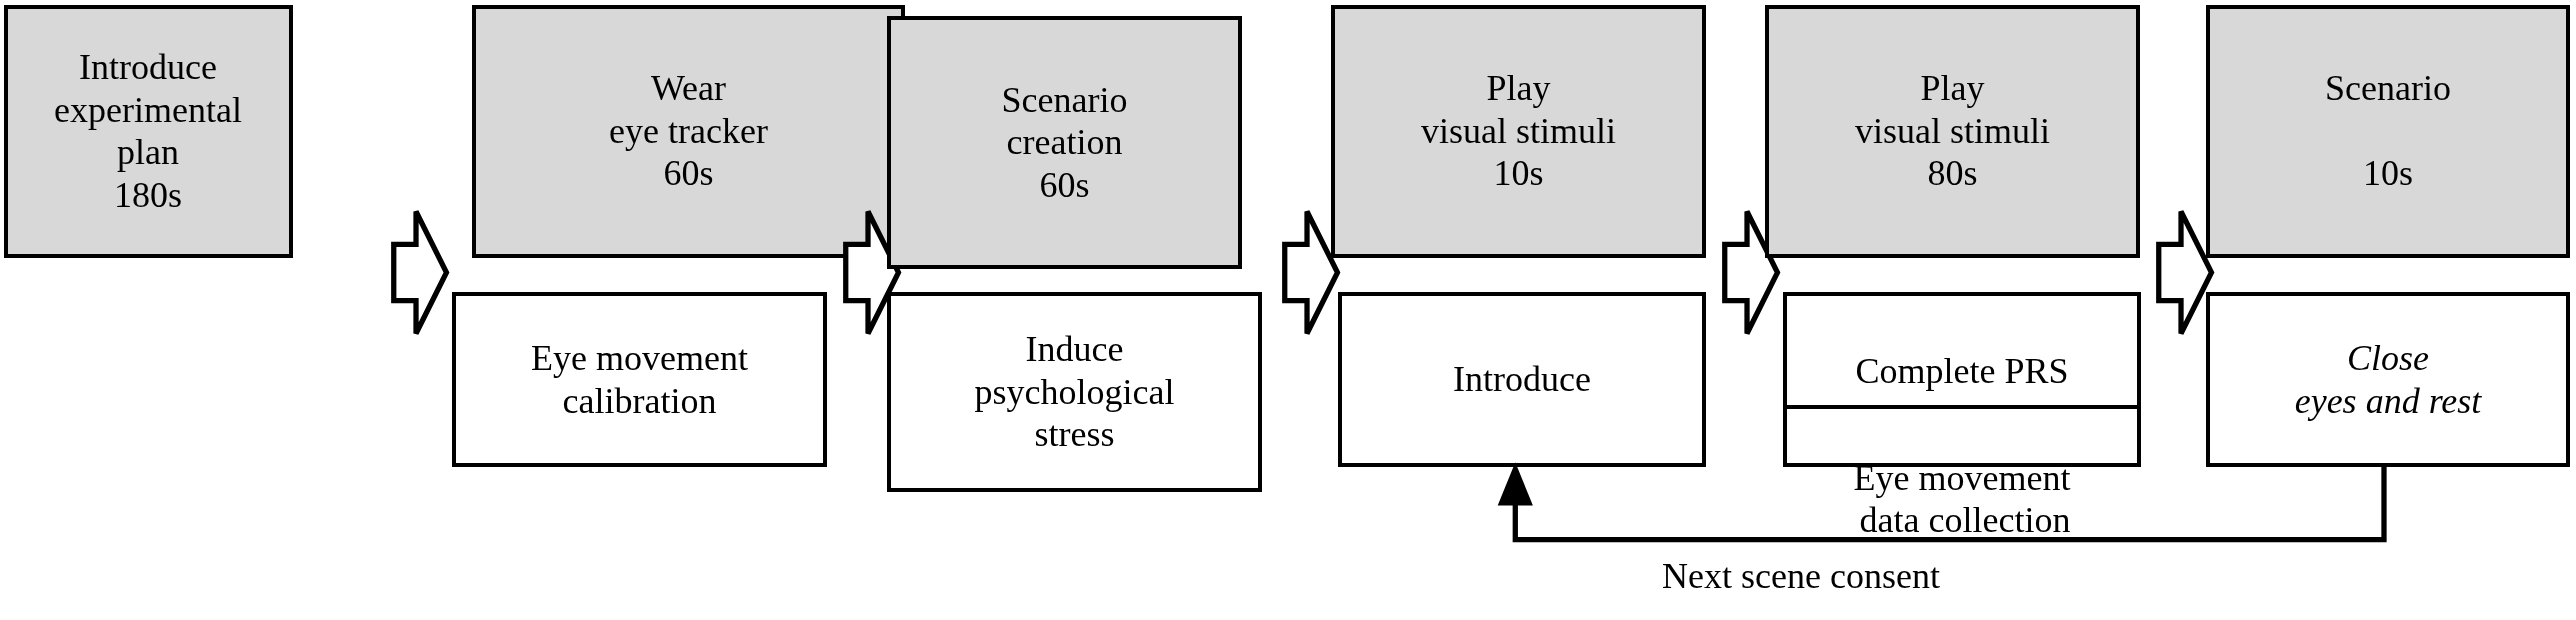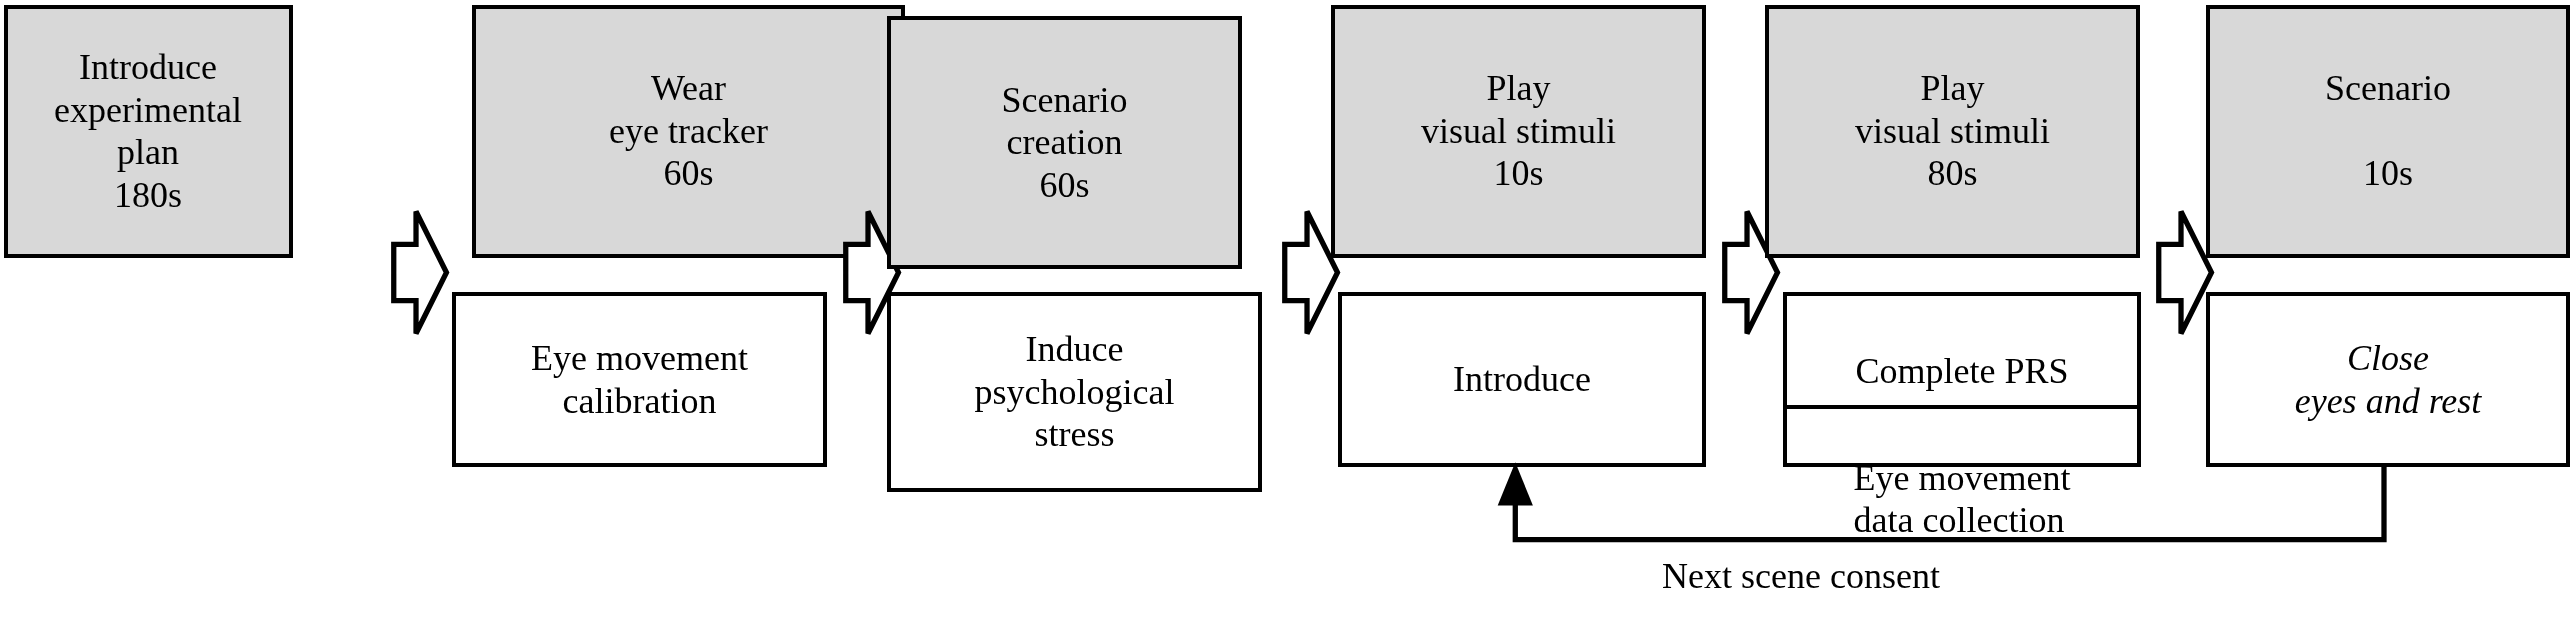--- a/index.html
+++ b/index.html
@@ -50,7 +50,7 @@
     display: flex;
     align-items: center;
     justify-content: center;
-    text-align: left;
+    text-align: right;
     white-space: pre-line;
     line-height: 1.18;
     font-size: 36px;

